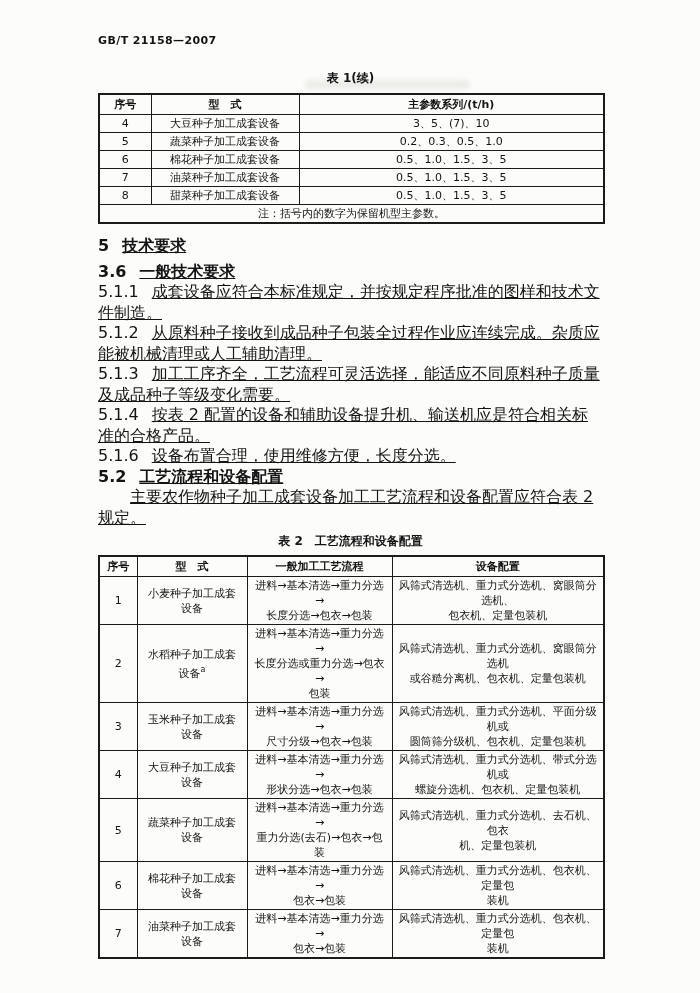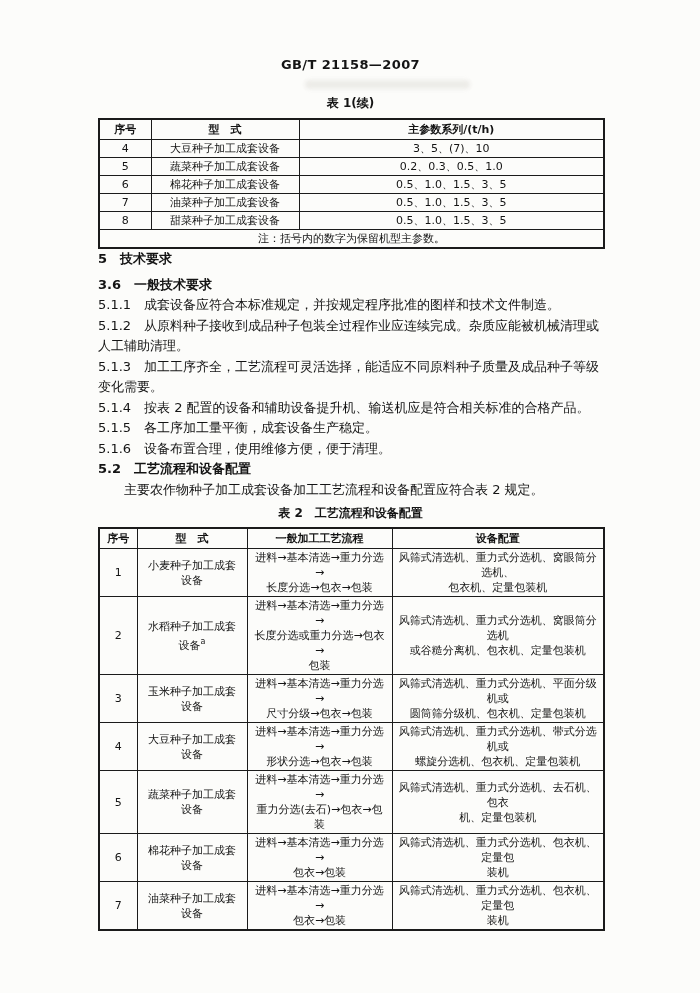--- a/index.html
+++ b/index.html
@@ -22,8 +22,8 @@
   .content { position:absolute; left:98px; top:0; width:505px; }
 
   .doc-number {
-    margin-top:57px; text-align:center;
-    font-weight:bold; font-size:13px; letter-spacing:.4px;
+    margin-top:34px; text-align:left;
+    font-weight:bold; font-size:11px; letter-spacing:.4px;
   }
 
   .t-caption {

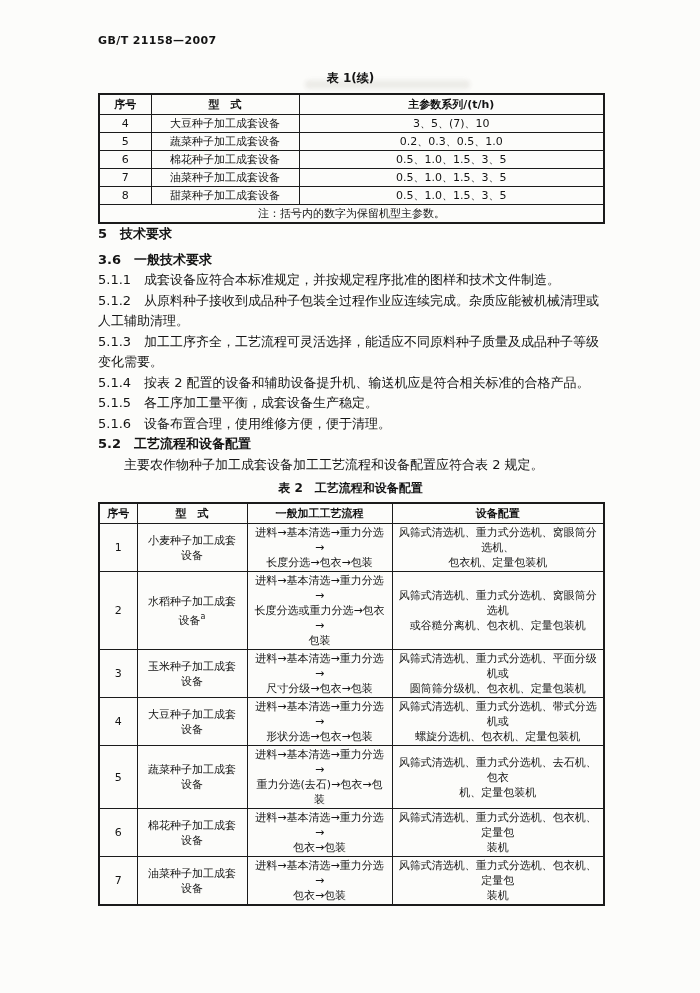--- a/index.html
+++ b/index.html
@@ -48,7 +48,7 @@
   td.pre { white-space:pre-line; text-align:left; padding-left:8px; }
   sup.mk { font-size:8px; vertical-align:super; }
 
-  .clauses { font-size:13px; line-height:20.5px; }
+  .clauses { margin-top:12px; font-size:16px; line-height:20.5px;text-decoration:underline; }
   .clause { white-space:normal; }
   .clause .cid { display:inline-block; margin-right:13px; }
   .clause.bold { font-weight:bold; }

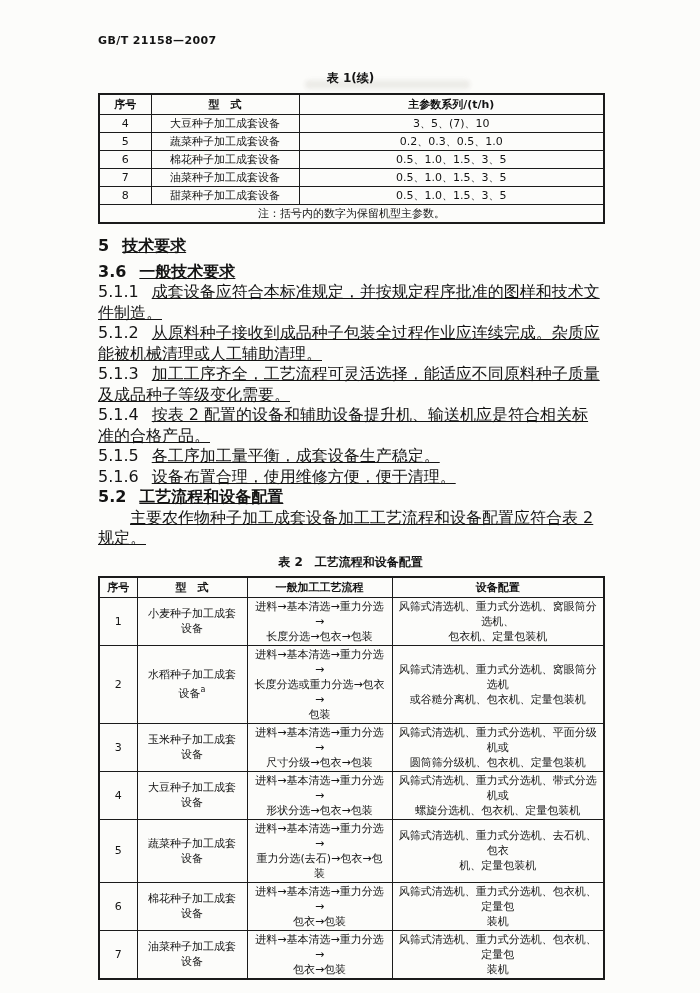--- a/index.html
+++ b/index.html
@@ -131,9 +131,6 @@
         <span class="cid">5.1.4</span><span>按表 2 配置的设备和辅助设备提升机、输送机应是符合相关标准的合格产品。</span>
       </div>
       <div class="clause">
-        <span class="cid">5.1.5</span><span>各工序加工量平衡，成套设备生产稳定。</span>
-      </div>
-      <div class="clause">
         <span class="cid">5.1.6</span><span>设备布置合理，使用维修方便，便于清理。</span>
       </div>
       <div class="clause bold">

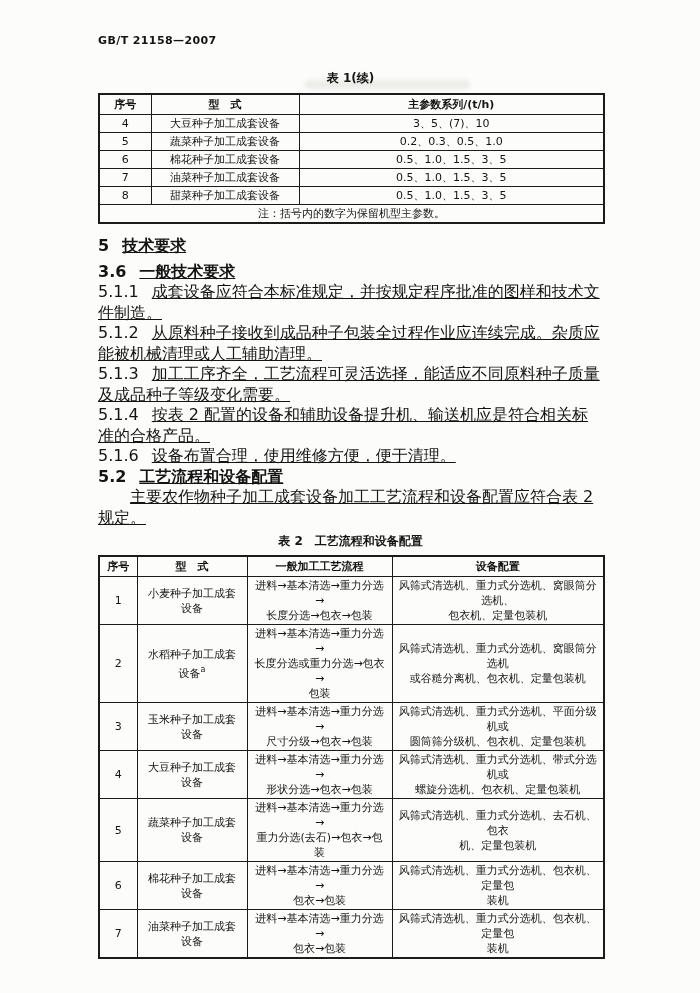--- a/index.html
+++ b/index.html
@@ -131,7 +131,7 @@
         <span class="cid">5.1.4</span><span>按表 2 配置的设备和辅助设备提升机、输送机应是符合相关标准的合格产品。</span>
       </div>
       <div class="clause">
-        <span class="cid">5.1.6</span><span>设备布置合理，使用维修方便，便于清理。</span>
+        <span class="cid">5.1.6</span><span>设备布置合理，使用维修方便，长度分选。</span>
       </div>
       <div class="clause bold">
         <span class="cid">5.2</span><span>工艺流程和设备配置</span>

